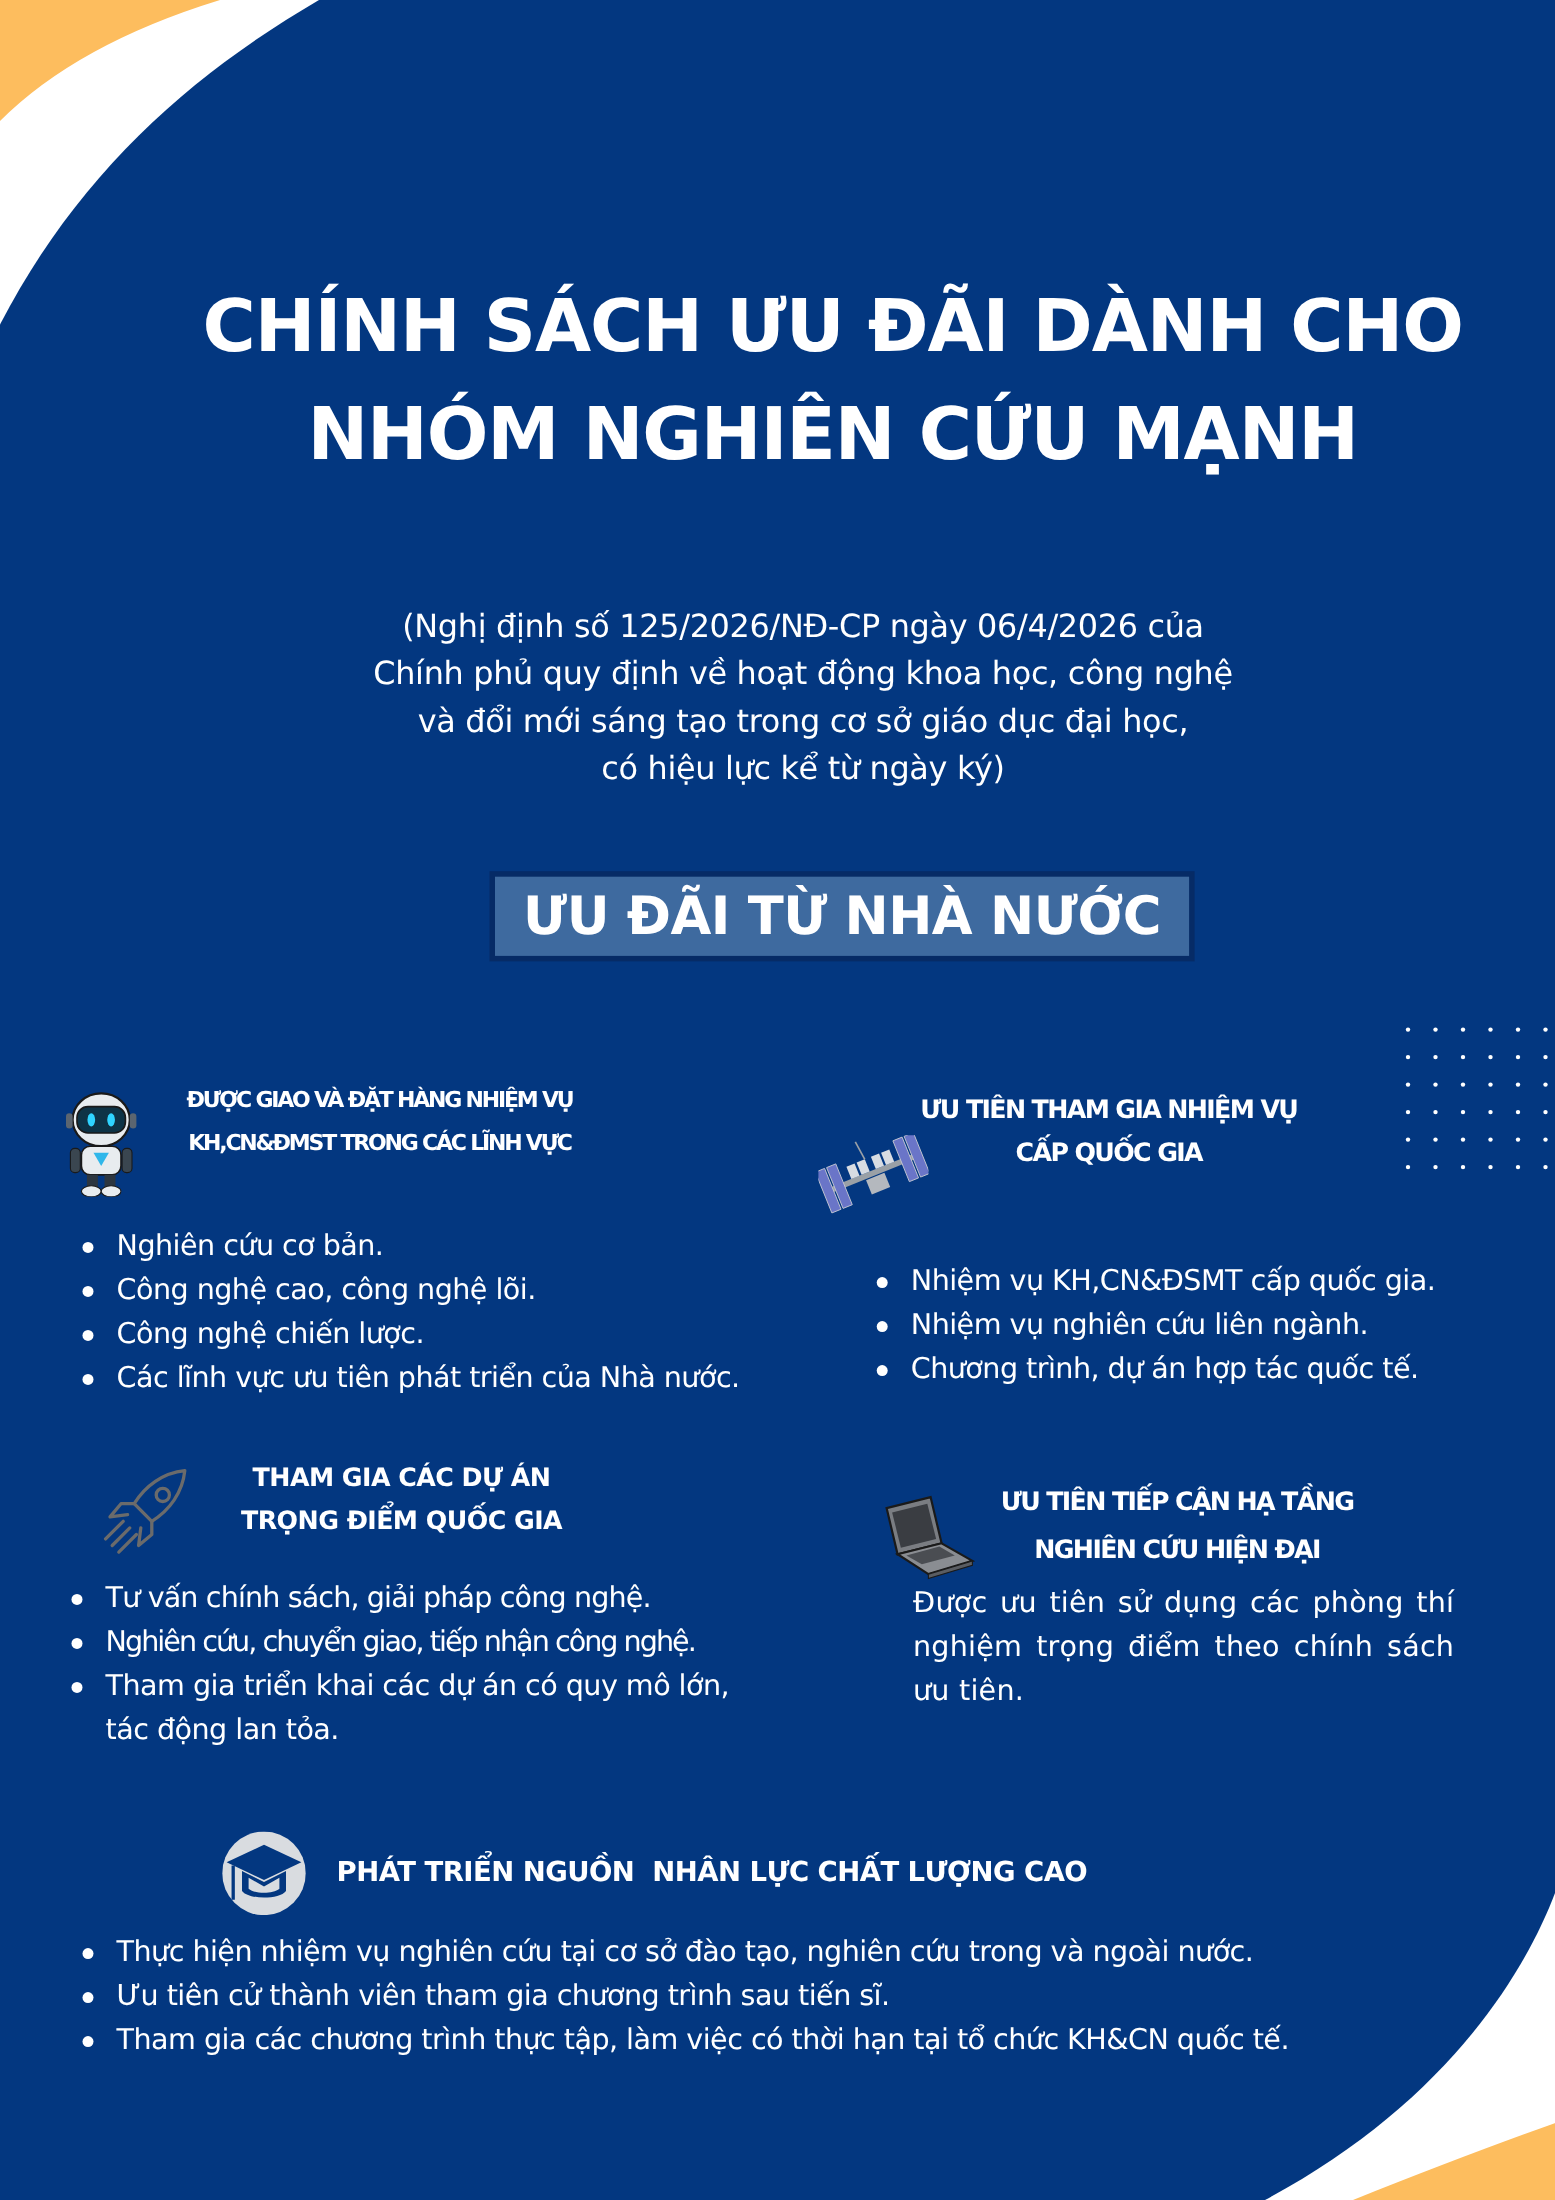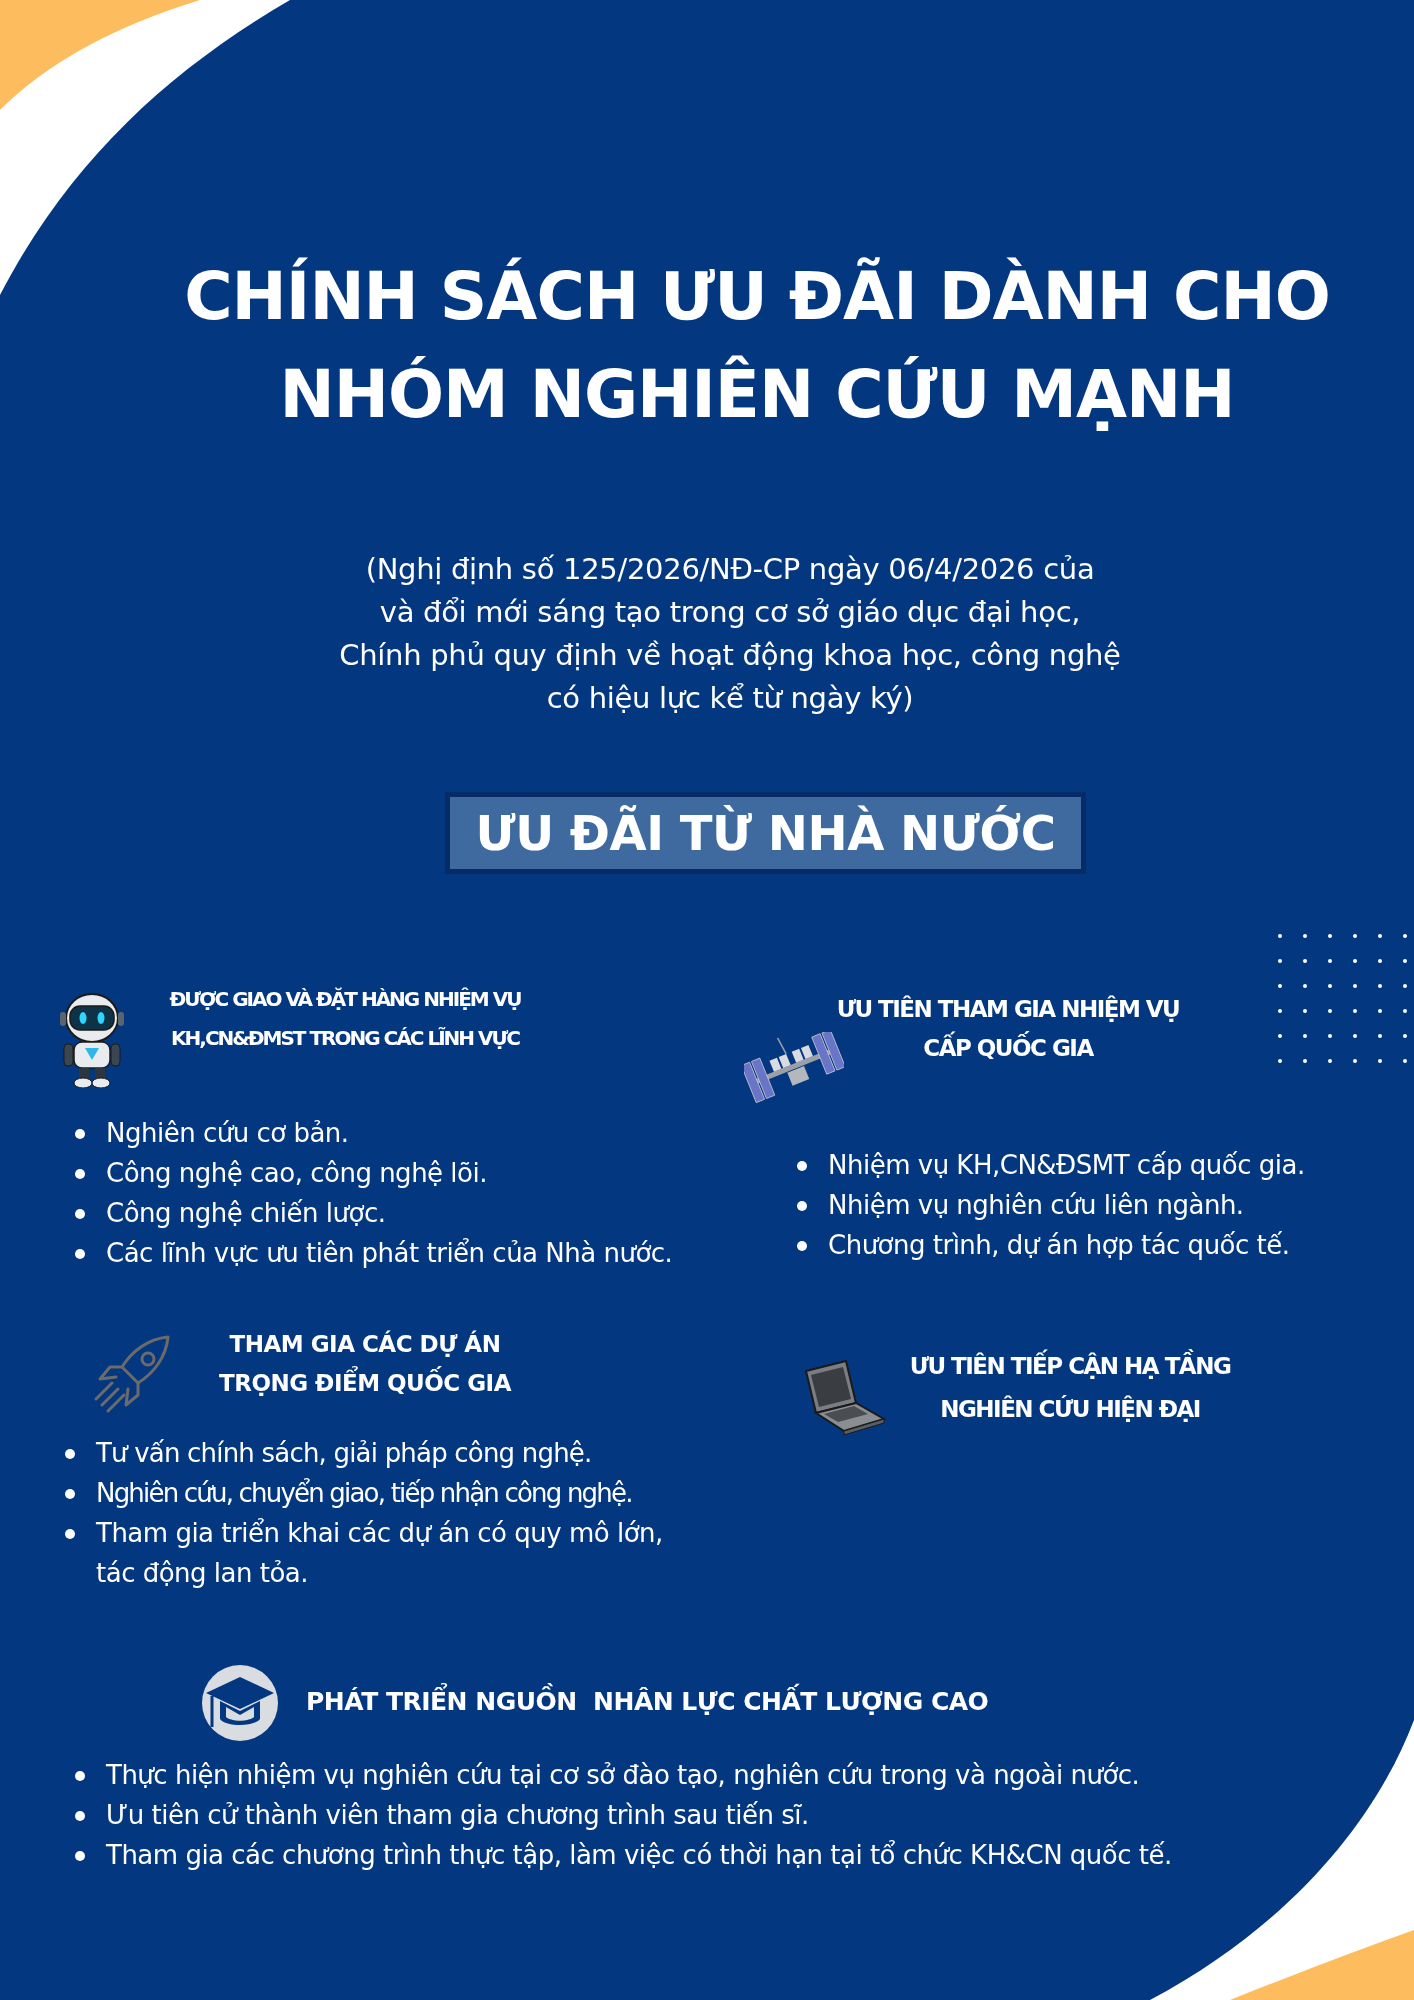--- a/index.html
+++ b/index.html
@@ -107,8 +107,8 @@
 
 <div class="abs subtitle">
   <div>(Nghị định số 125/2026/NĐ-CP ngày 06/4/2026 của</div>
+  <div>Chính phủ quy định về hoạt động khoa học, công nghệ</div>
   <div>và đổi mới sáng tạo trong cơ sở giáo dục đại học,</div>
-  <div>Chính phủ quy định về hoạt động khoa học, công nghệ</div>
   <div>có hiệu lực kể từ ngày ký)</div>
 </div>
 

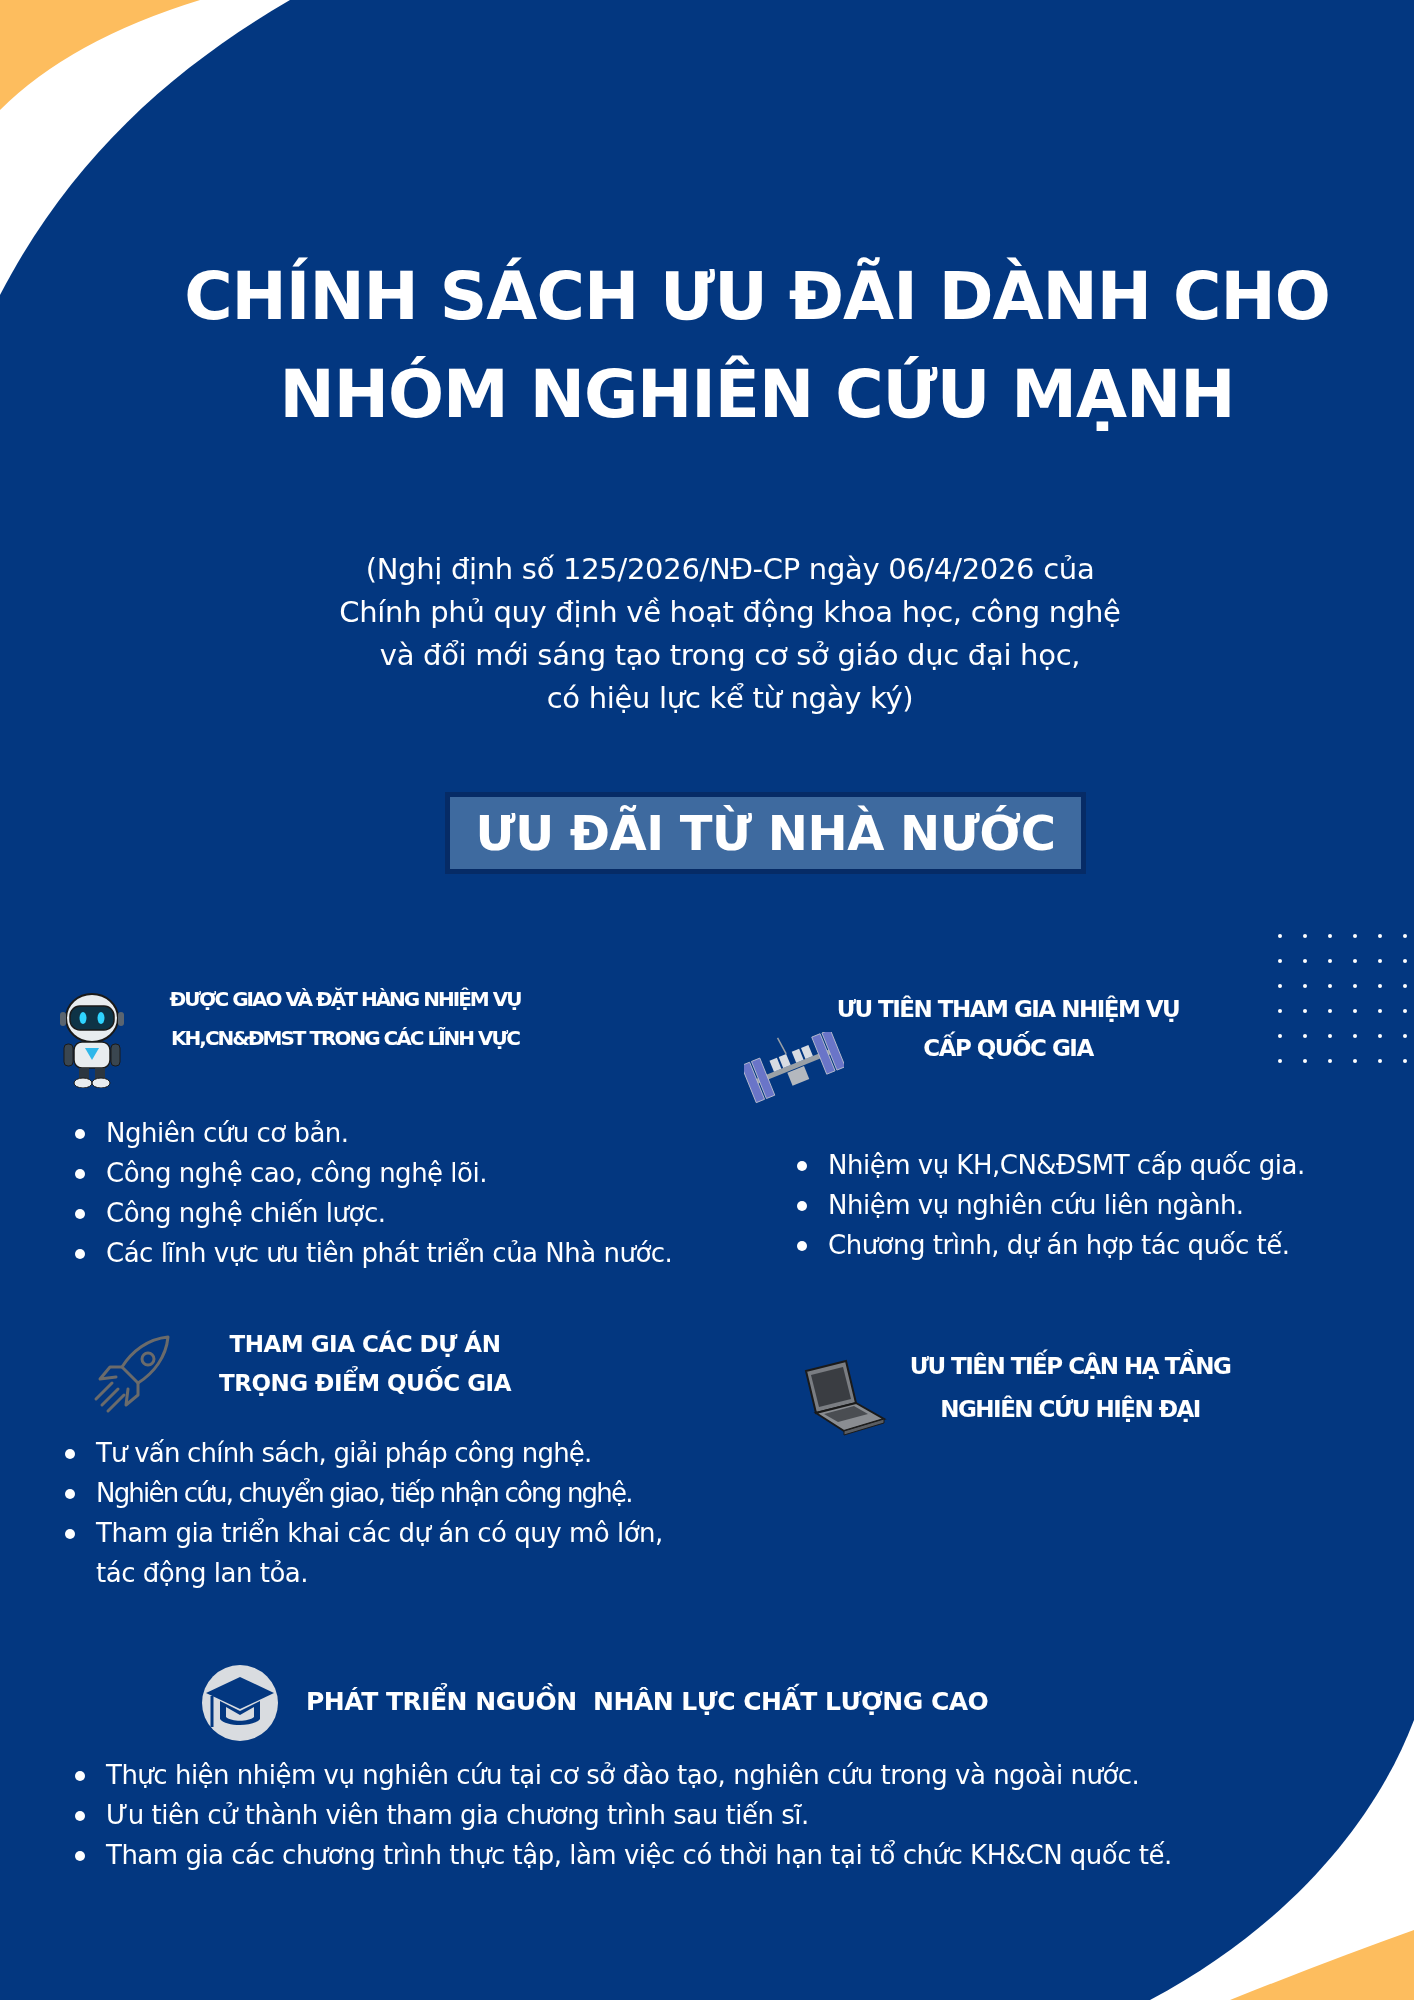--- a/index.html
+++ b/index.html
@@ -246,6 +246,7 @@
     <div>ƯU TIÊN TIẾP CẬN HẠ TẦNG</div>
     <div>NGHIÊN CỨU HIỆN ĐẠI</div>
   </div>
+  <p class="abs para" style="left:40px; top:92px; width:492px;">Được ưu tiên sử dụng các phòng thí nghiệm trọng điểm theo chính sách ưu tiên.</p>
 </div>
 
 <div class="abs" style="left:0; top:1660px; width:1414px; height:240px;">

